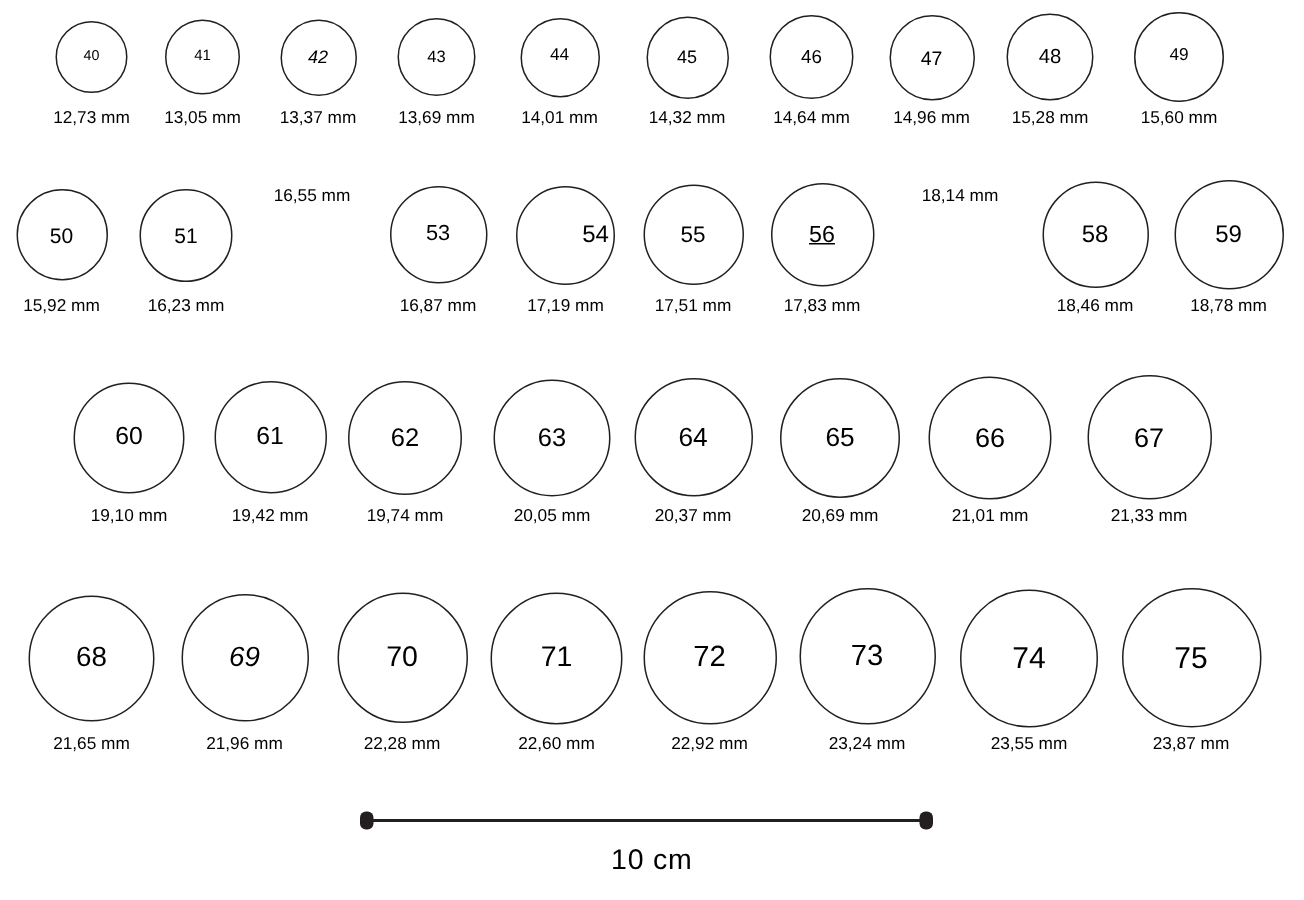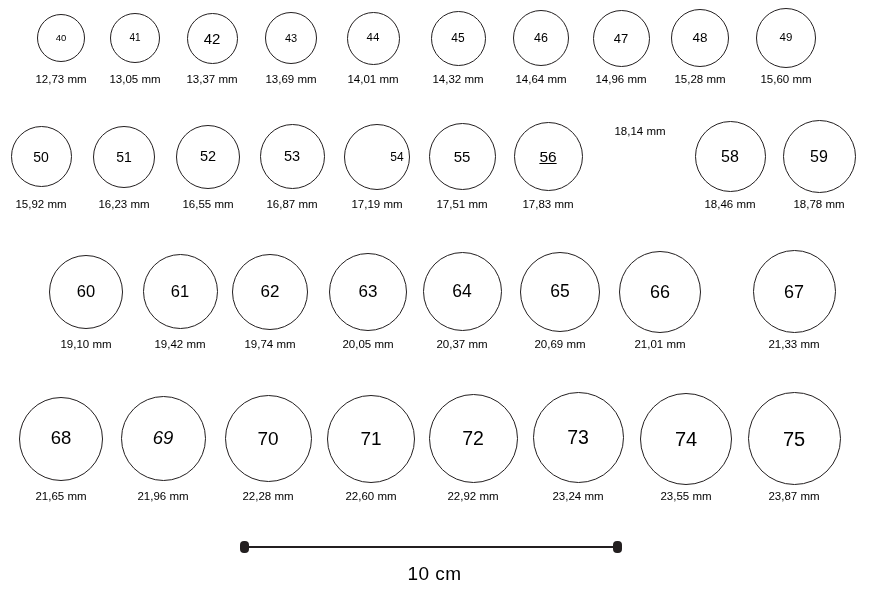--- a/index.html
+++ b/index.html
@@ -114,7 +114,7 @@
         <div class="ring-cell" style="width: 110px; left: 157px;">
           <div style="height: 60px; display: flex; align-items: center; justify-content: center;">
             <div class="ring-circle" style="width: 51px; height: 51px;">
-              <span class="ring-size" style="font-size: 15px;">42</span>
+              <span class="ring-size" style="font-size: 12px; font-style: italic;">42</span>
             </div>
           </div>
           <div class="ring-mm">13,37 mm</div>

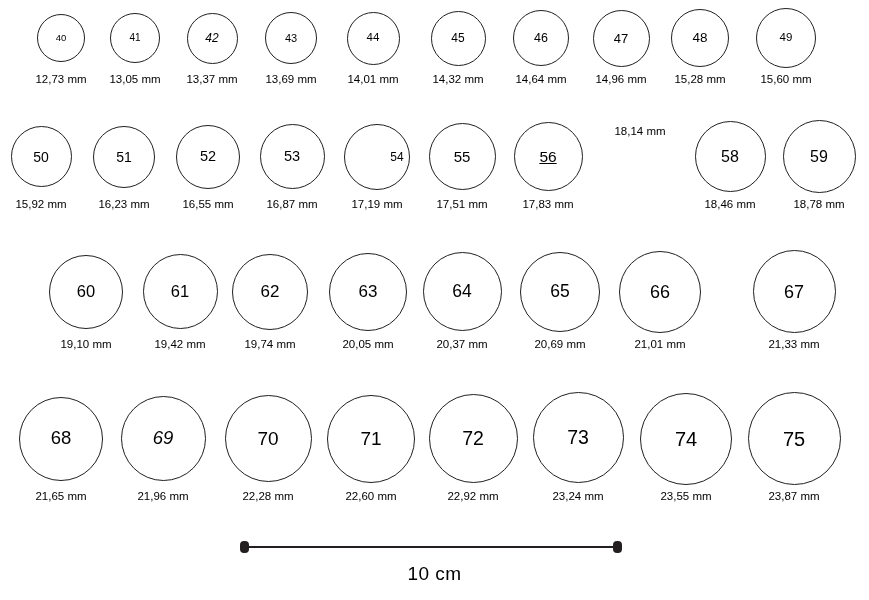--- a/index.html
+++ b/index.html
@@ -194,11 +194,6 @@
           <div class="ring-mm">16,23 mm</div>
         </div>
         <div class="ring-cell" style="width: 110px; left: 153px;">
-          <div style="height: 73px; display: flex; align-items: center; justify-content: center;">
-            <div class="ring-circle" style="width: 64px; height: 64px;">
-              <span class="ring-size" style="font-size: 14.5px;">52</span>
-            </div>
-          </div>
           <div class="ring-mm">16,55 mm</div>
         </div>
         <div class="ring-cell" style="width: 110px; left: 237px;">

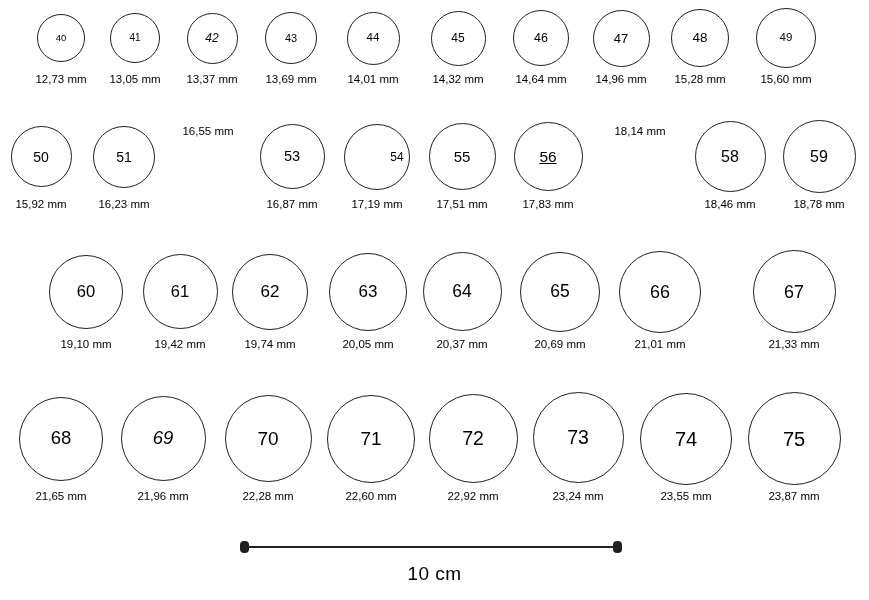--- a/index.html
+++ b/index.html
@@ -207,7 +207,7 @@
         <div class="ring-cell" style="width: 110px; left: 322px;">
           <div style="height: 73px; display: flex; align-items: center; justify-content: center;">
             <div class="ring-circle" style="width: 66px; height: 66px;">
-              <span class="ring-size" style="font-size: 12px; margin-left: 40px;">54</span>
+              <span class="ring-size" style="font-size: 16px; margin-left: 40px;">54</span>
             </div>
           </div>
           <div class="ring-mm">17,19 mm</div>

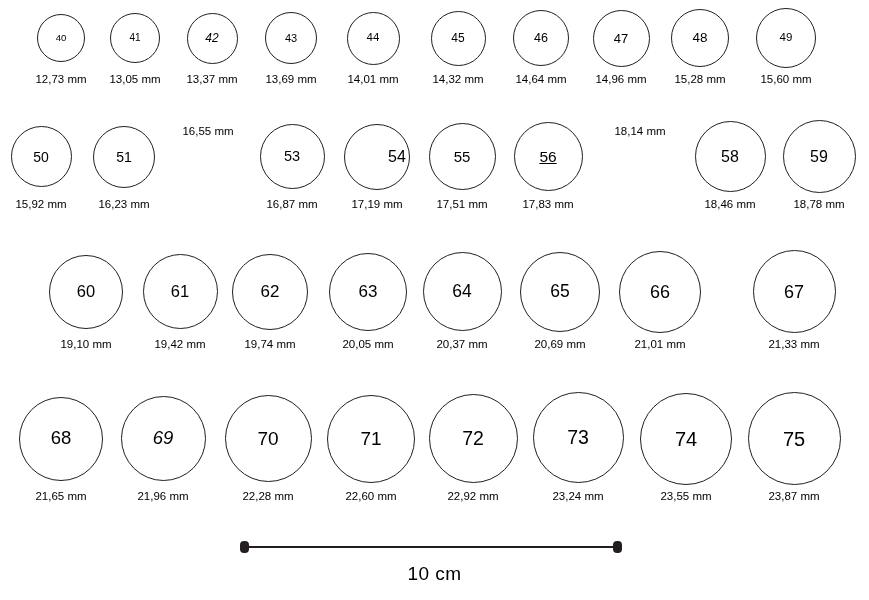--- a/index.html
+++ b/index.html
@@ -305,7 +305,7 @@
           </div>
           <div class="ring-mm">21,01 mm</div>
         </div>
-        <div class="ring-cell" style="width: 110px; left: 739px;">
+        <div class="ring-cell" style="width: 110px; left: 711px;">
           <div style="height: 83px; display: flex; align-items: center; justify-content: center;">
             <div class="ring-circle" style="width: 83px; height: 83px;">
               <span class="ring-size" style="font-size: 18px;">67</span>

